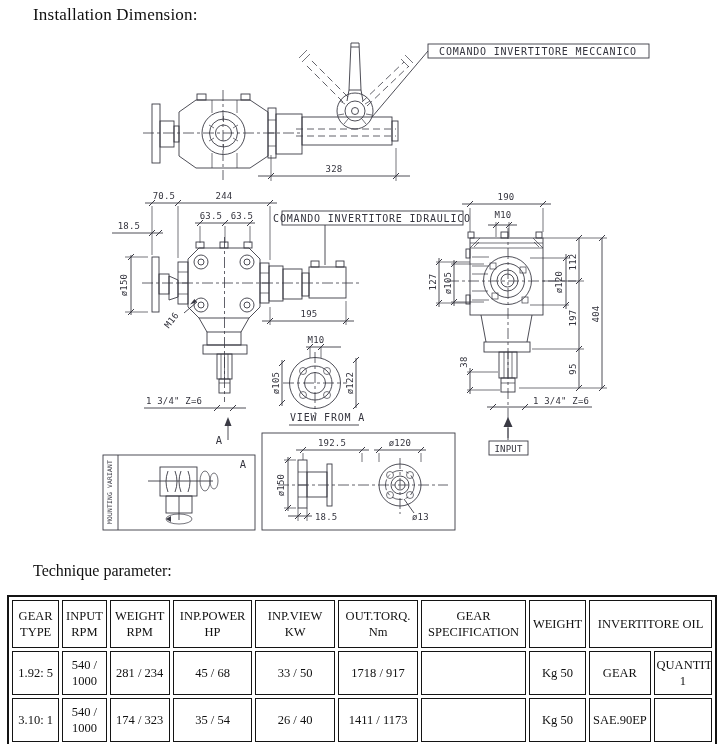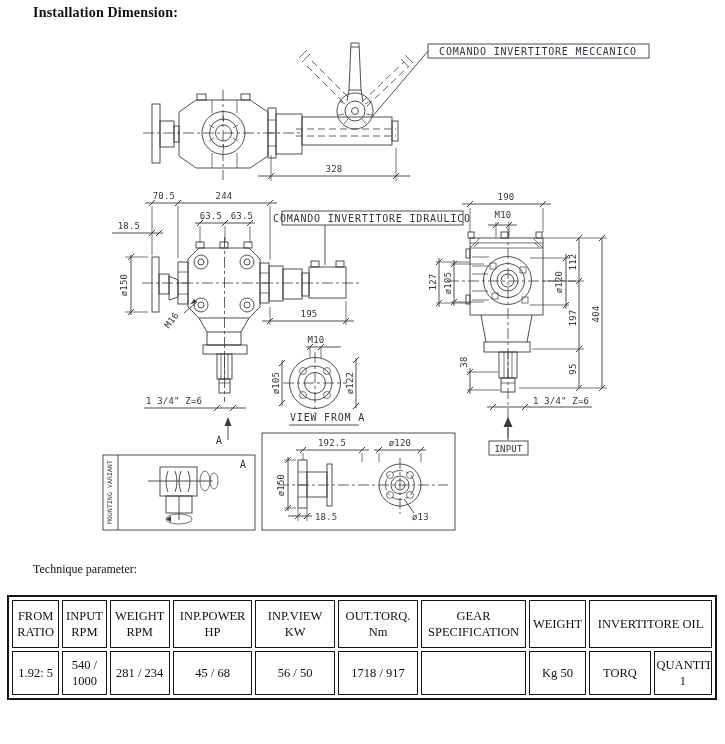--- a/index.html
+++ b/index.html
@@ -11,7 +11,7 @@
   }
   .title{
     position:absolute;left:33px;top:5px;
-    font-size:14px;font-weight:bold;letter-spacing:.2px;
+    font-size:17px;font-weight:normal;letter-spacing:.2px;
   }
   .subtitle{
     position:absolute;left:33px;top:562px;

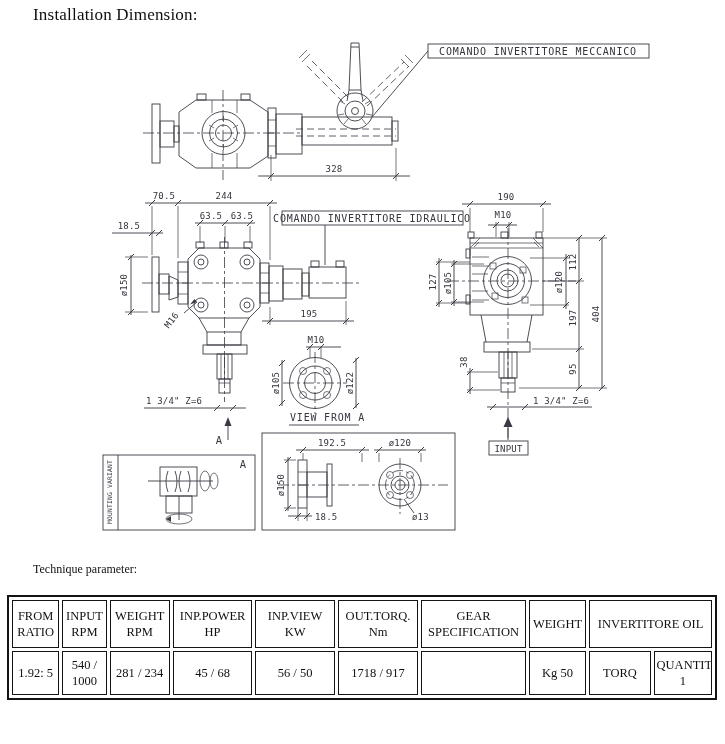--- a/index.html
+++ b/index.html
@@ -15,7 +15,7 @@
   }
   .subtitle{
     position:absolute;left:33px;top:562px;
-    font-size:12px;font-weight:normal;
+    font-size:16px;font-weight:normal;
   }
   svg.drawing{position:absolute;left:0;top:0;}
   svg .ln{stroke:#3a3a44;stroke-width:.9;fill:none;}

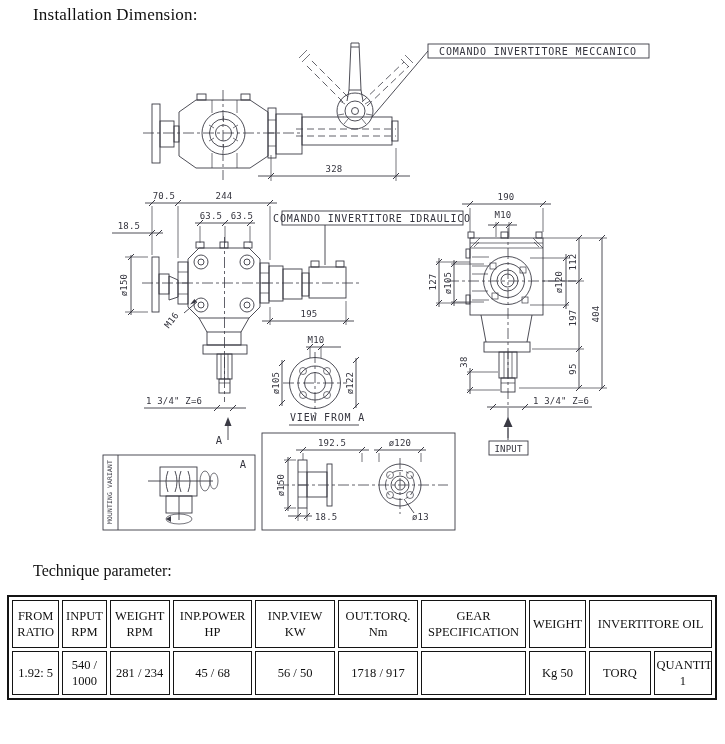--- a/index.html
+++ b/index.html
@@ -390,7 +390,7 @@
   </colgroup>
   <thead>
     <tr>
-      <th>FROM RATIO</th>
+      <th>GEAR TYPE</th>
       <th>INPUT RPM</th>
       <th>WEIGHT RPM</th>
       <th>INP.POWER HP</th>

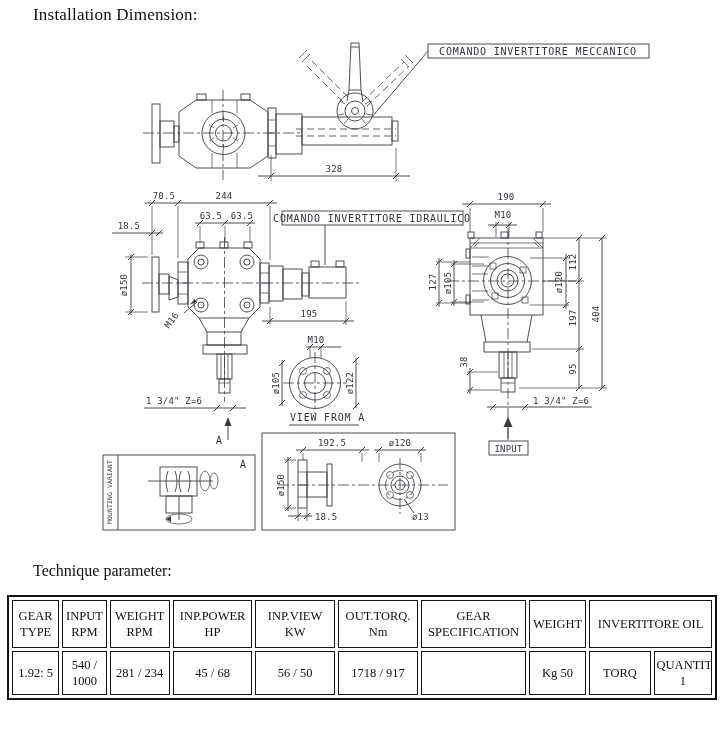--- a/index.html
+++ b/index.html
@@ -407,7 +407,7 @@
       <td>540 / 1000</td>
       <td>281 / 234</td>
       <td>45 / 68</td>
-      <td>56 / 50</td>
+      <td>33 / 50</td>
       <td>1718 / 917</td>
       <td></td>
       <td>Kg 50</td>

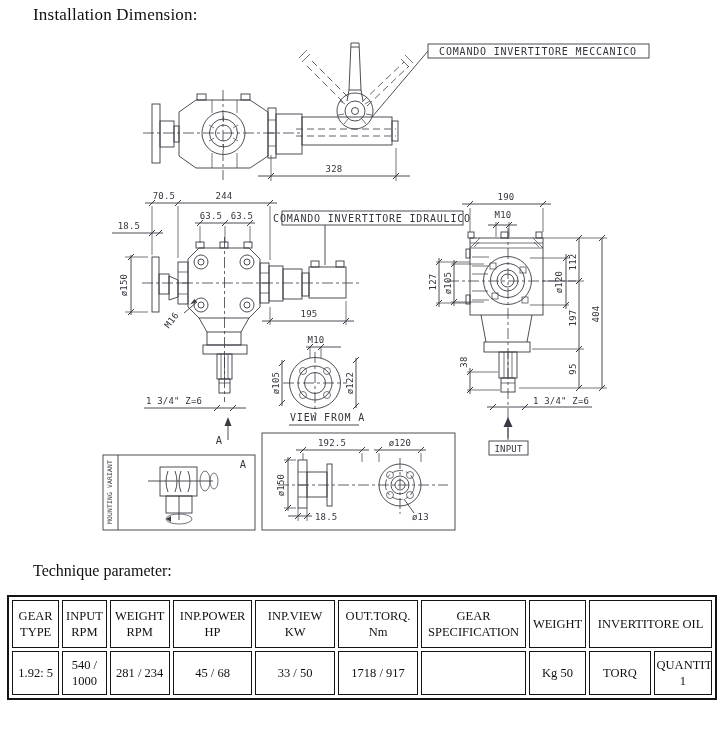--- a/index.html
+++ b/index.html
@@ -411,7 +411,7 @@
       <td>1718 / 917</td>
       <td></td>
       <td>Kg 50</td>
-      <td>TORQ</td>
+      <td>GEAR</td>
       <td>QUANTITY 1</td>
     </tr>
   </tbody>

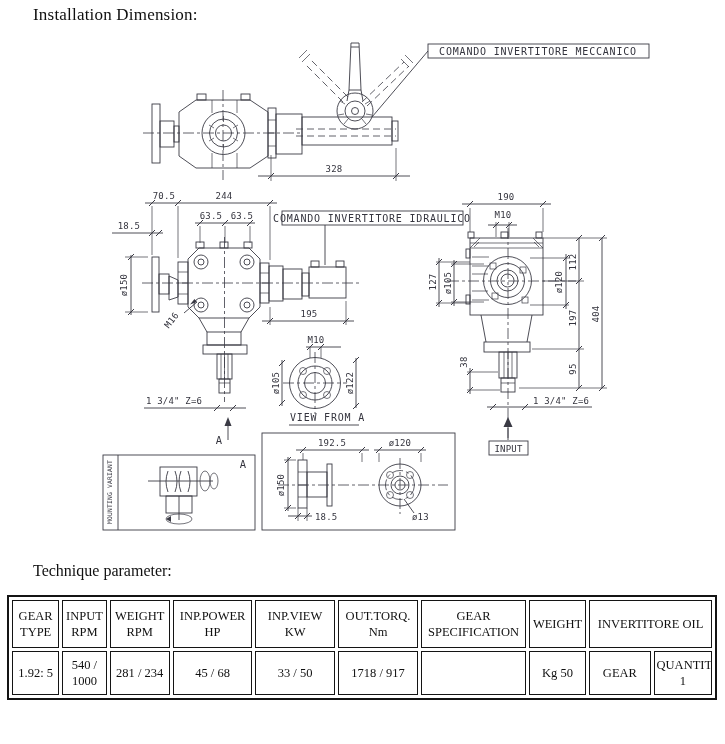--- a/index.html
+++ b/index.html
@@ -414,6 +414,18 @@
       <td>GEAR</td>
       <td>QUANTITY 1</td>
     </tr>
+    <tr>
+      <td>3.10: 1</td>
+      <td>540 / 1000</td>
+      <td>174 / 323</td>
+      <td>35 / 54</td>
+      <td>26 / 40</td>
+      <td>1411 / 1173</td>
+      <td></td>
+      <td>Kg 50</td>
+      <td>SAE.90EP</td>
+      <td></td>
+    </tr>
   </tbody>
 </table>
 

